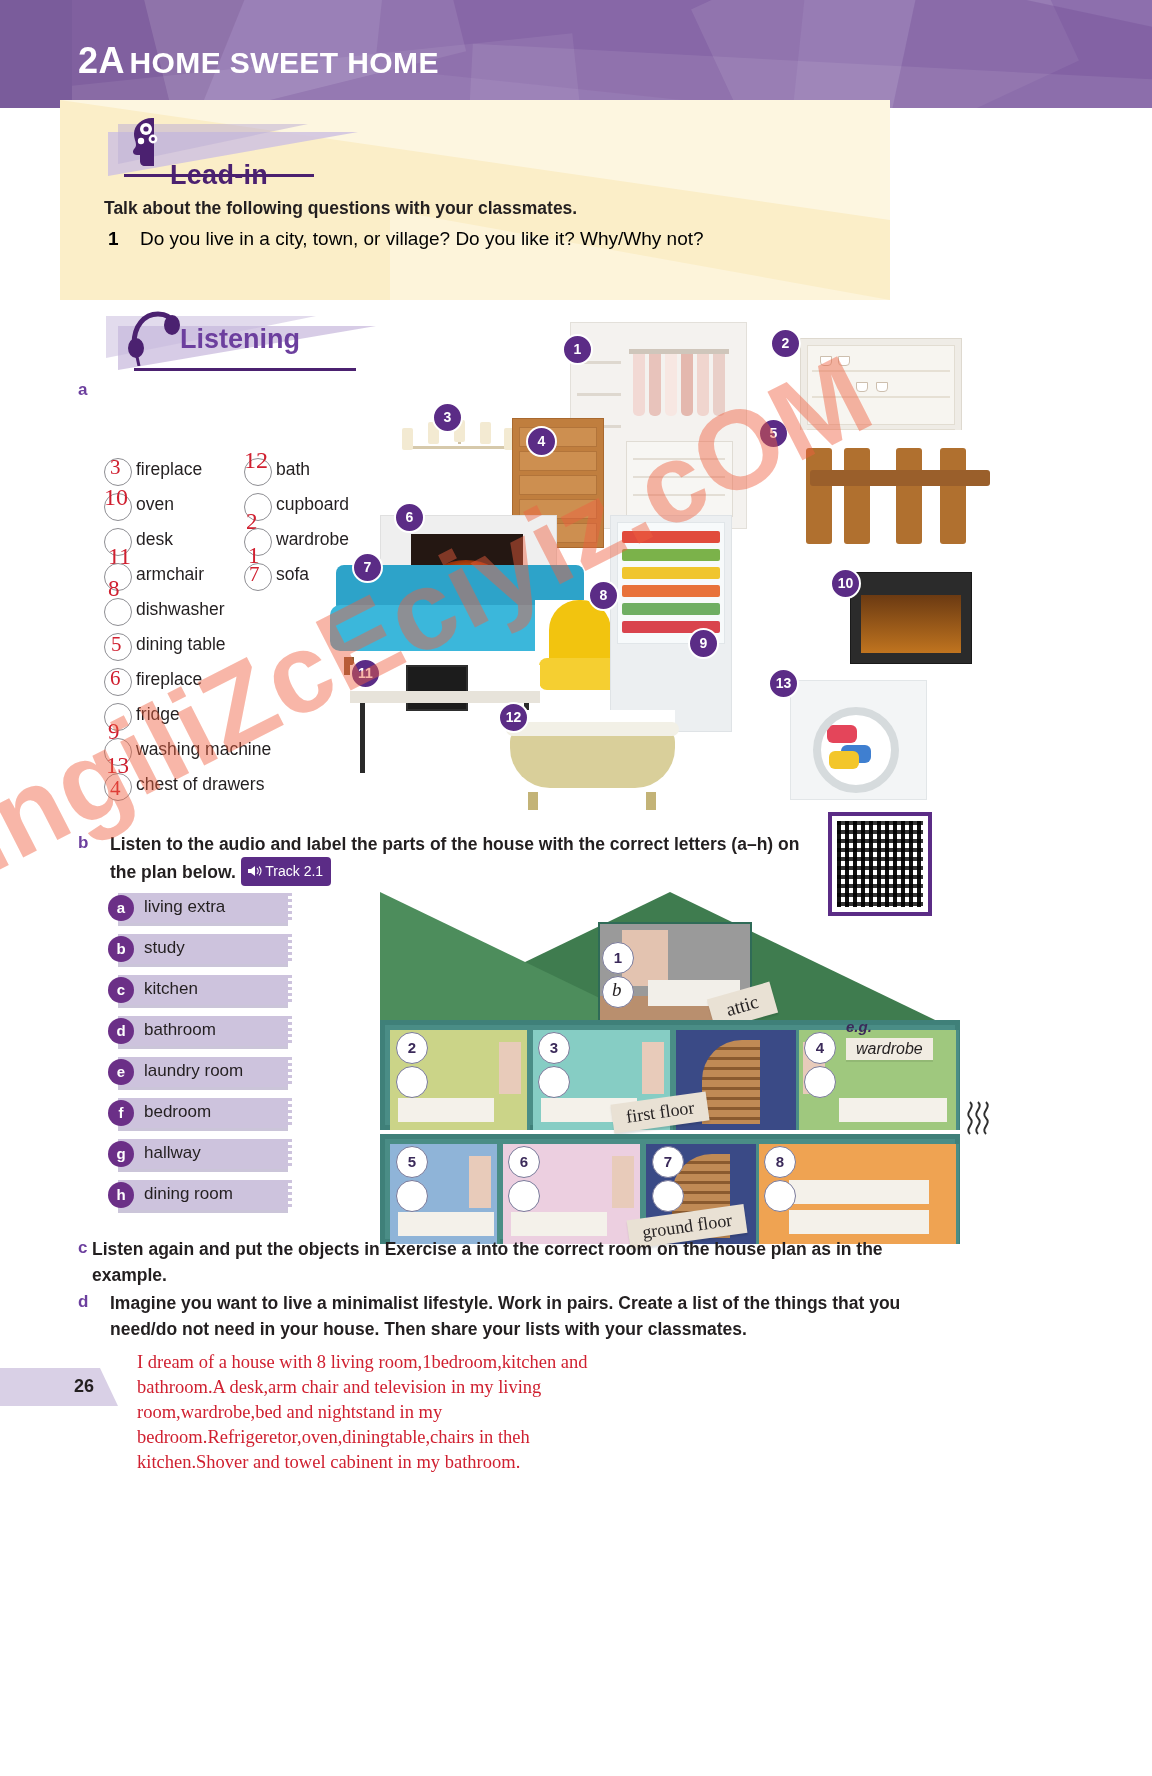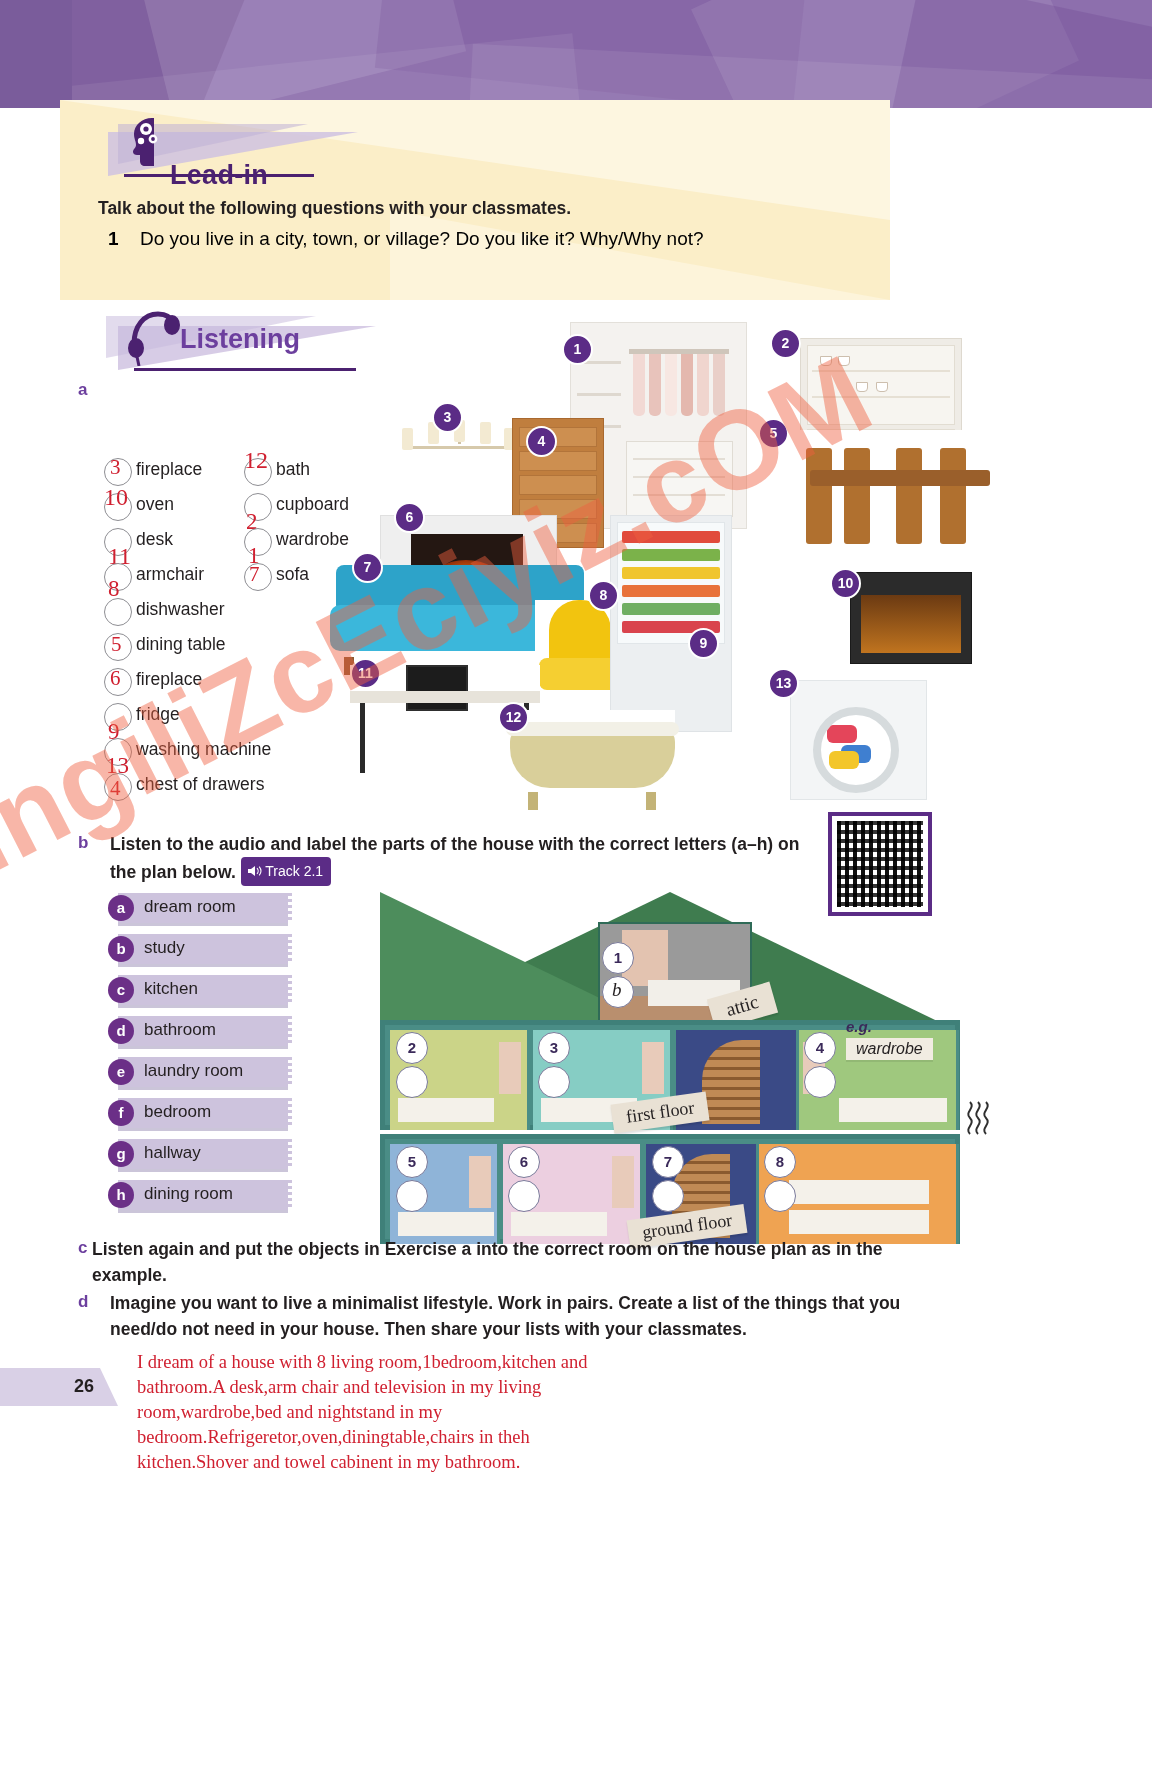--- a/index.html
+++ b/index.html
@@ -243,6 +243,10 @@
     <div class="facet f6"></div>
     <div class="facet f7"></div>
     <div class="banner-left"></div>
+    <div class="banner-title">
+      <span class="unit">2A</span>
+      <span class="name">HOME SWEET HOME</span>
+    </div>
   </div>
 
   <div class="leadin">

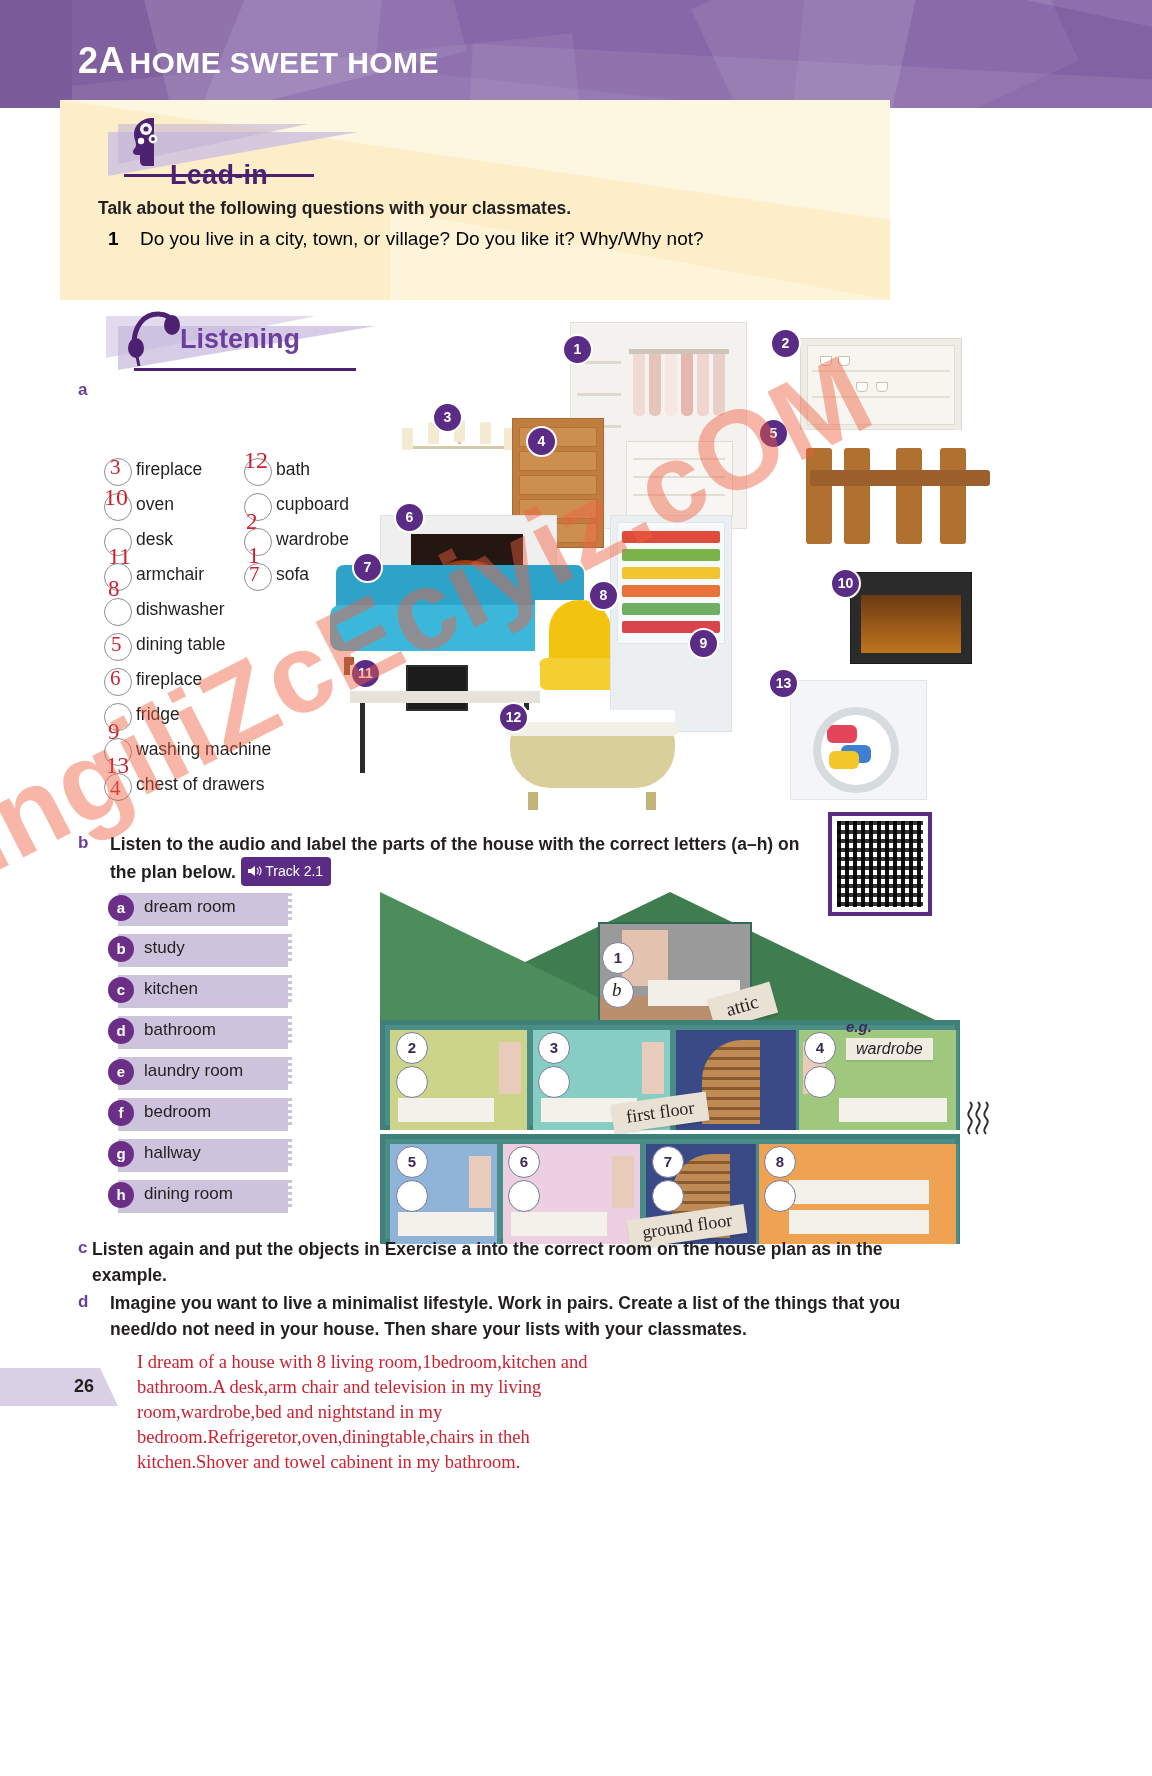--- a/index.html
+++ b/index.html
@@ -51,7 +51,7 @@
      font-family:"Liberation Sans", sans-serif;letter-spacing:.3px;margin-top:28px;}
   .head-icon{position:absolute;left:14px;top:-4px;width:44px;height:52px;}
 
-  .leadin-h{position:absolute;left:38px;top:98px;font-size:17.5px;font-weight:bold;color:#231f20;}
+  .leadin-h{position:absolute;left:44px;top:98px;font-size:17.5px;font-weight:bold;color:#231f20;}
   .leadin-q{position:absolute;left:48px;font-size:19px;color:#000000;white-space:nowrap;}
   .leadin-q .num{display:inline-block;width:32px;font-weight:bold;}
   .q1{top:128px;}

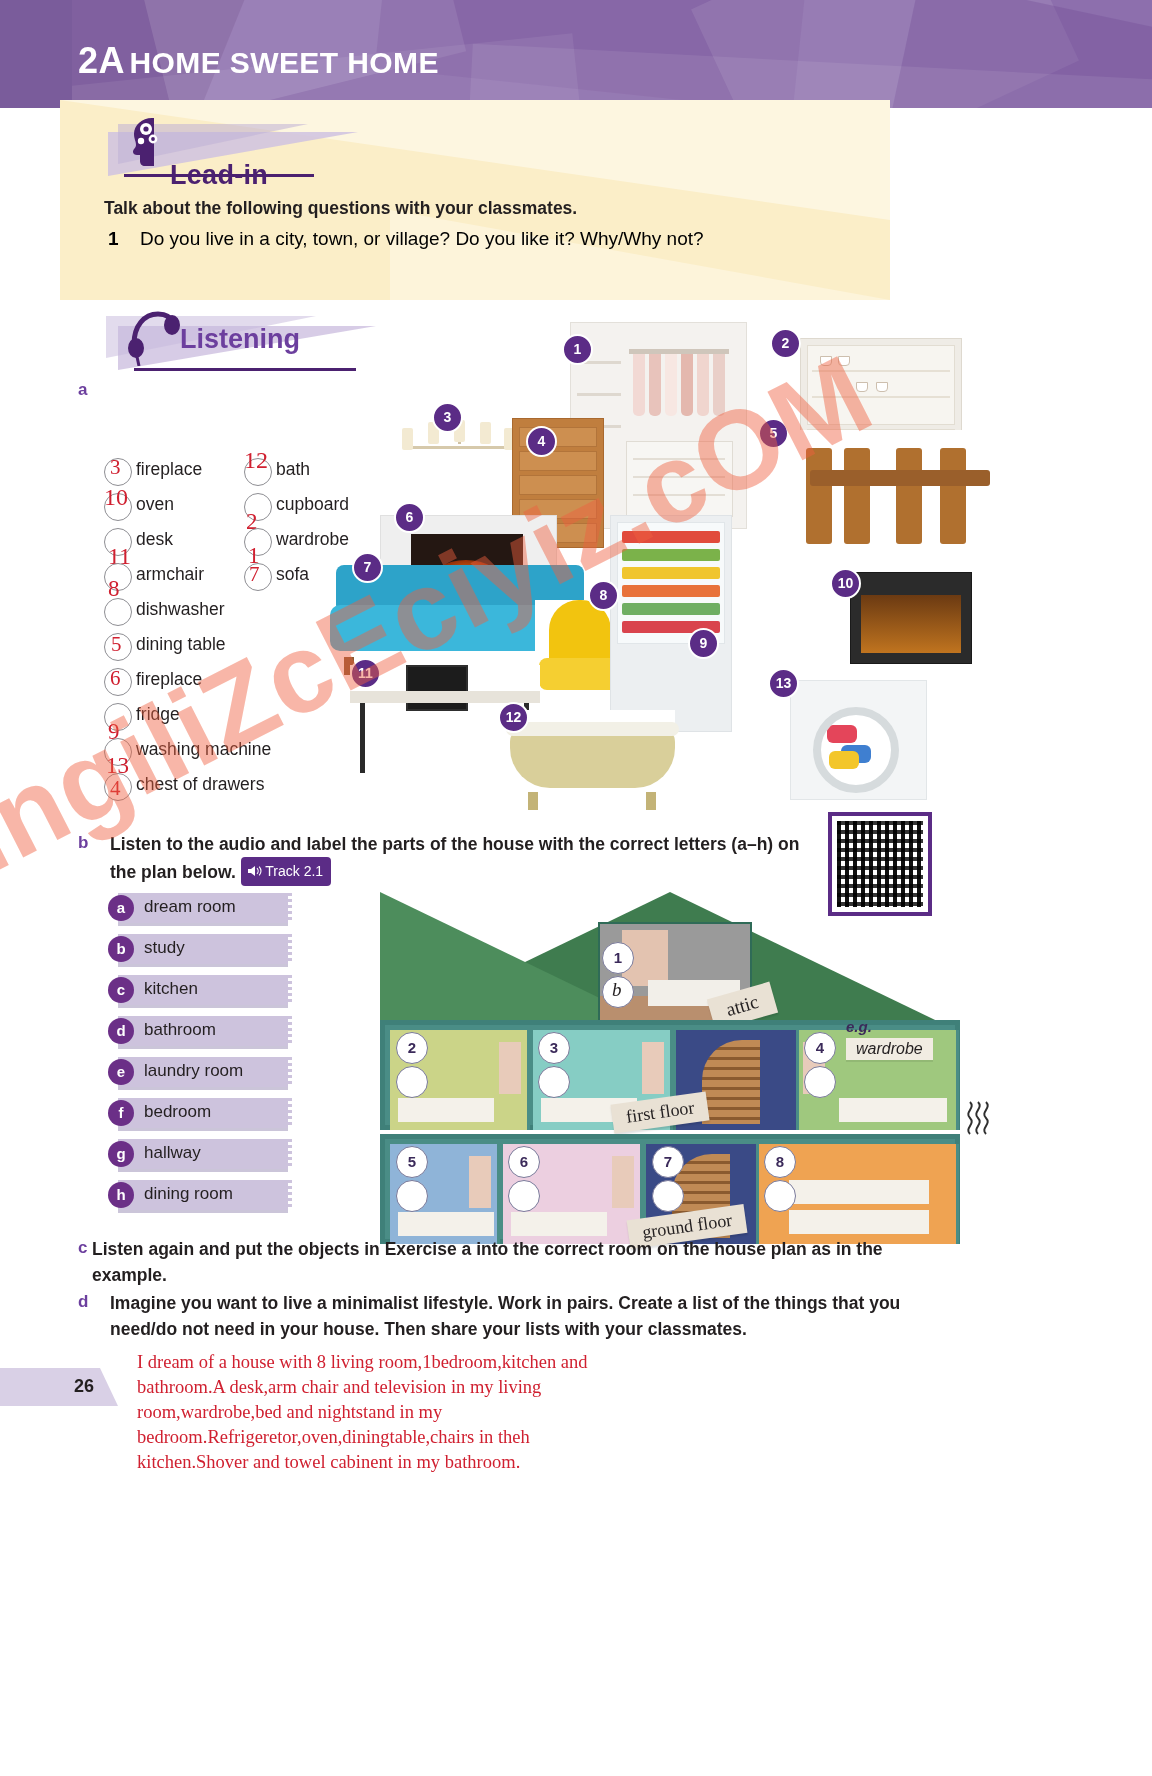--- a/index.html
+++ b/index.html
@@ -510,7 +510,7 @@
     <div class="room">
       <span class="strip"></span>
       <span class="dot">a</span>
-      <span class="rlbl">dream room</span>
+      <span class="rlbl">living extra</span>
     </div>
     <div class="room">
       <span class="strip"></span>

